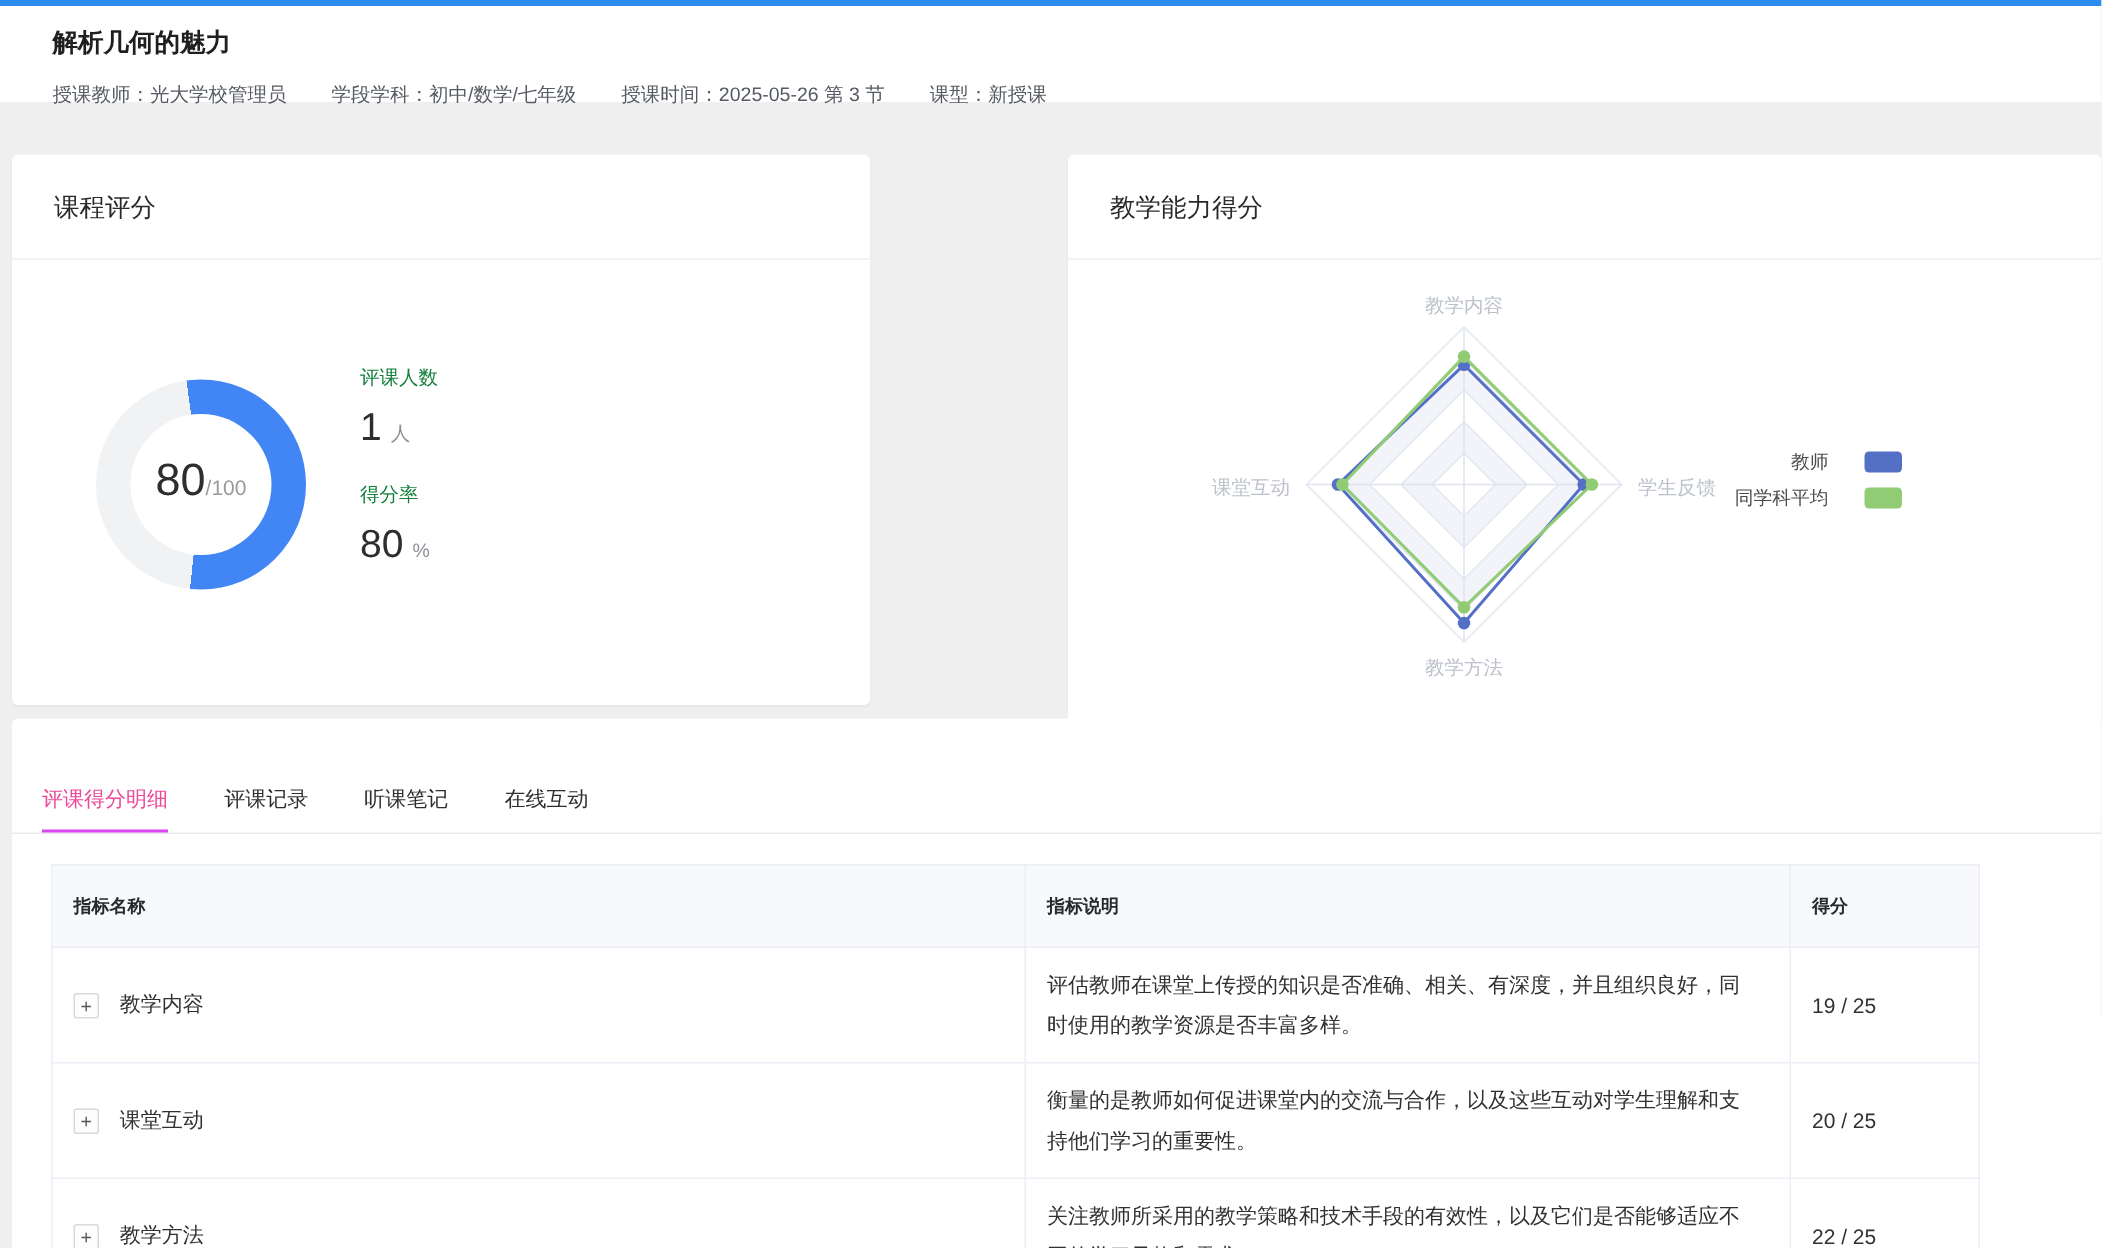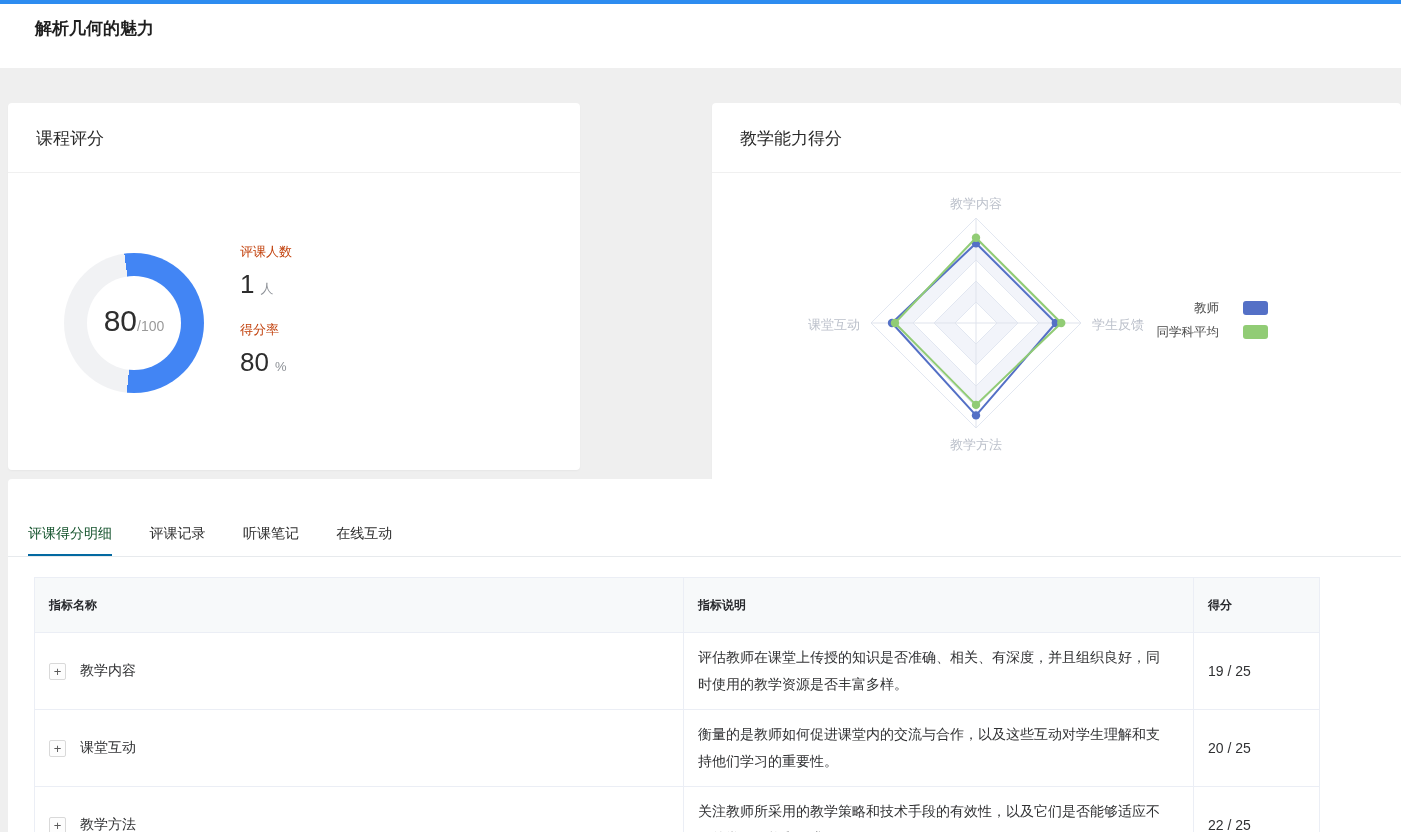--- a/index.html
+++ b/index.html
@@ -75,6 +75,12 @@
 
 <div class="page-header">
   <div class="page-title">解析几何的魅力</div>
+  <div class="meta-row">
+    <span>授课教师：光大学校管理员</span>
+    <span>学段学科：初中/数学/七年级</span>
+    <span>授课时间：2025-05-26 第 3 节</span>
+    <span>课型：新授课</span>
+  </div>
 </div>
 
 <div class="card card-left">

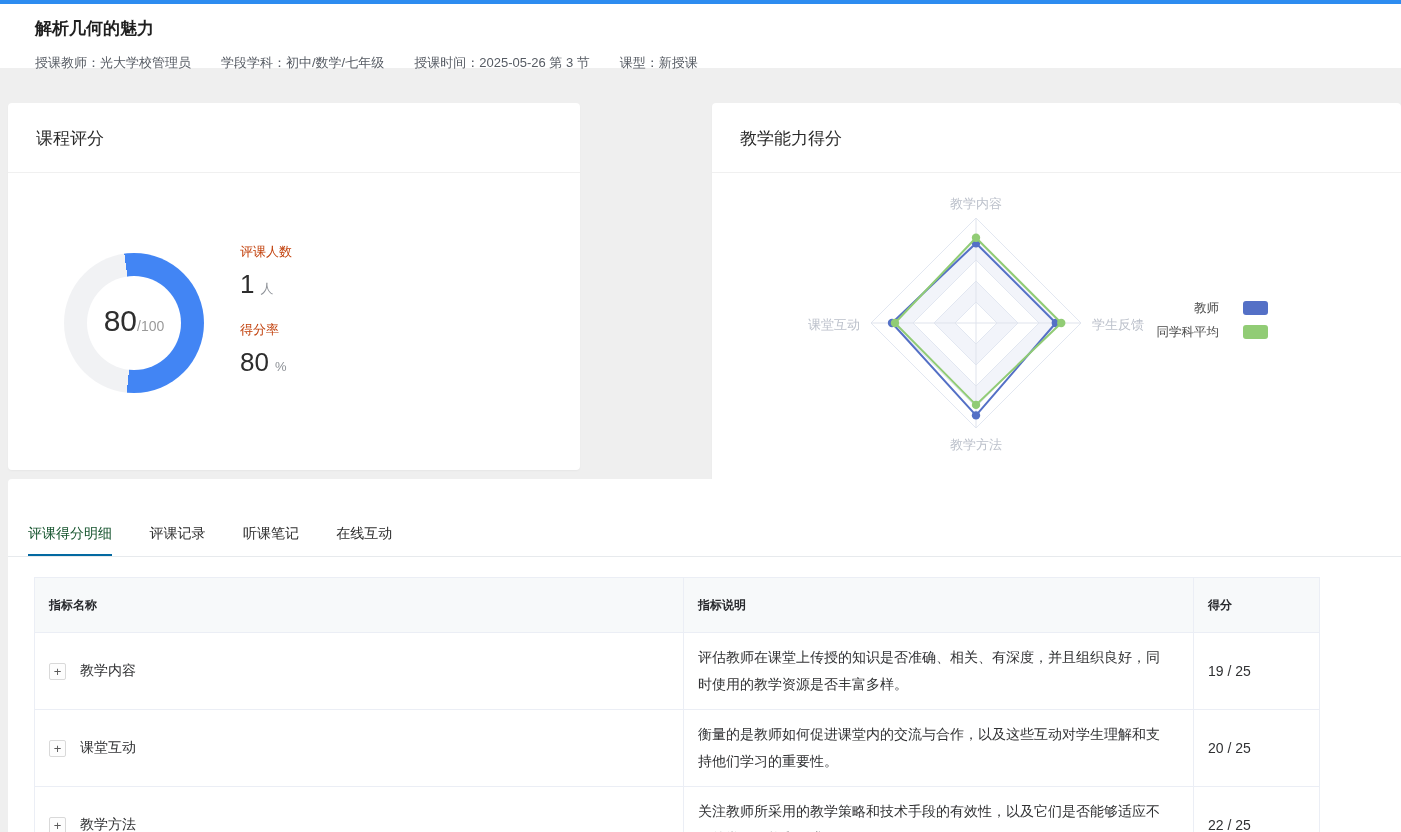--- a/index.html
+++ b/index.html
@@ -31,7 +31,7 @@
   .donut-den { font-size:14px; color:#9a9a9a; }
 
   .gauge-stats { position:absolute; left:232px; top:140px; }
-  .stat-label { font-size:13px; color:#c2410c; }
+  .stat-label { font-size:13px; color:#15803d; }
   .stat-value-row { margin-top:9px; display:flex; align-items:baseline; }
   .stat-value { font-size:26px; color:#2d2d2d; line-height:1.1; }
   .stat-unit { font-size:13px; color:#8d9197; margin-left:6px; }

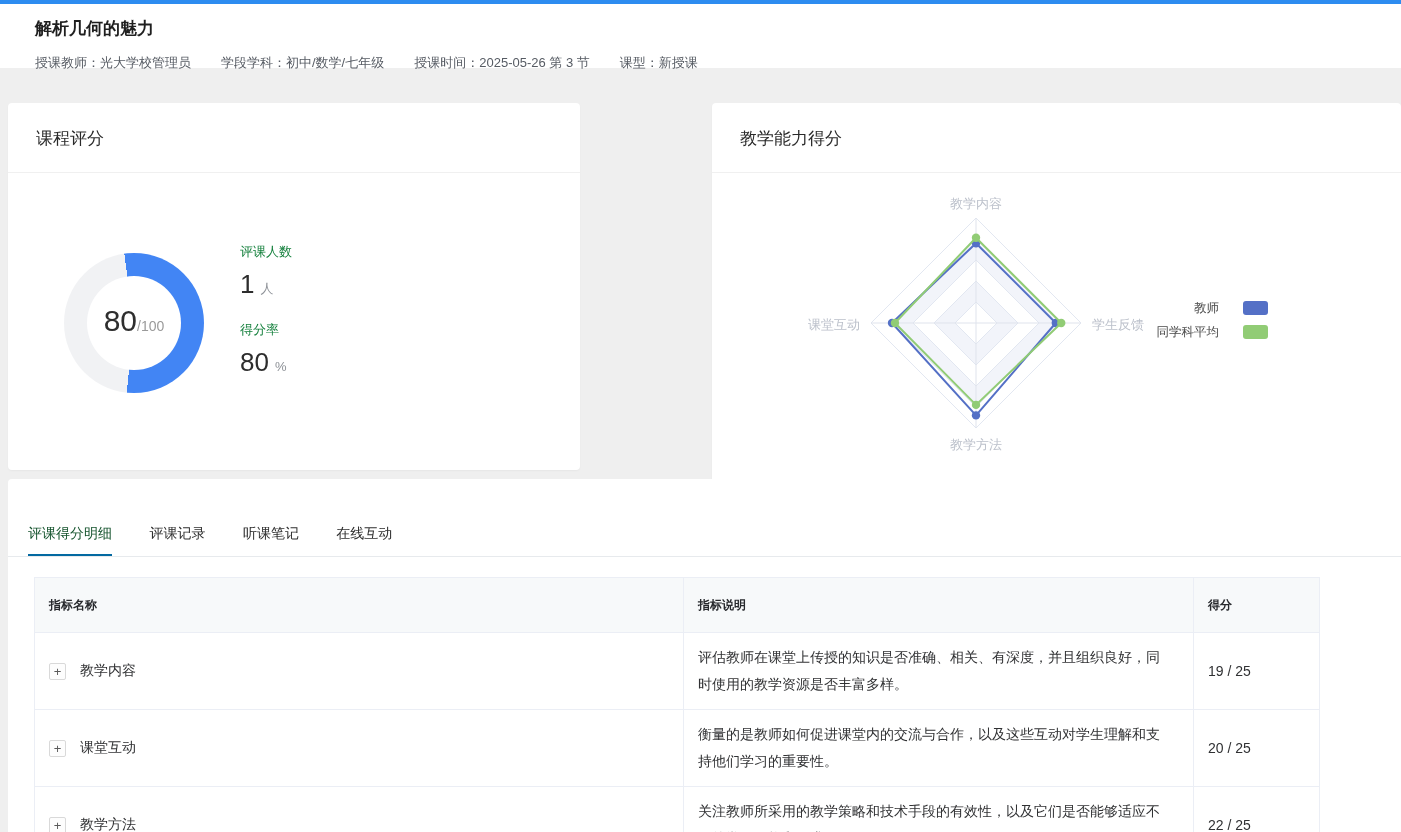--- a/index.html
+++ b/index.html
@@ -54,7 +54,7 @@
                   border-radius:4px 4px 0 0; }
   .tabs { padding:45px 0 0 20px; border-bottom:1px solid #E7EAED; }
   .tab { display:inline-block; margin-right:33px; padding-bottom:13px; font-size:14px; color:#2e2e2e; cursor:pointer; }
-  .tab.active { color:#14532d; border-bottom:2px solid #0369a1; padding-bottom:11px; }
+  .tab.active { color:#ec4899; border-bottom:2px solid #d946ef; padding-bottom:11px; }
 
   table.score-table { margin:20px 0 0 26px; width:1285px; border-collapse:collapse; table-layout:fixed; }
   .score-table th, .score-table td { border:1px solid #EBEEF5; text-align:left; }

